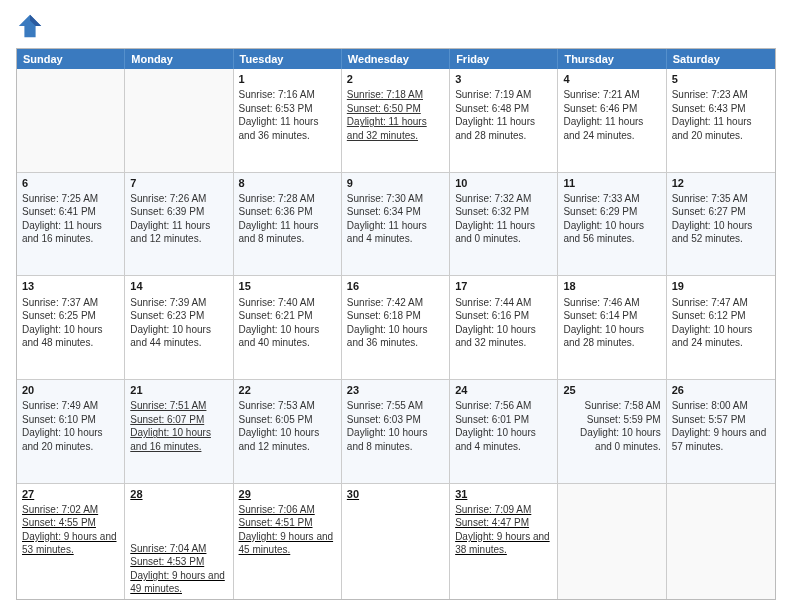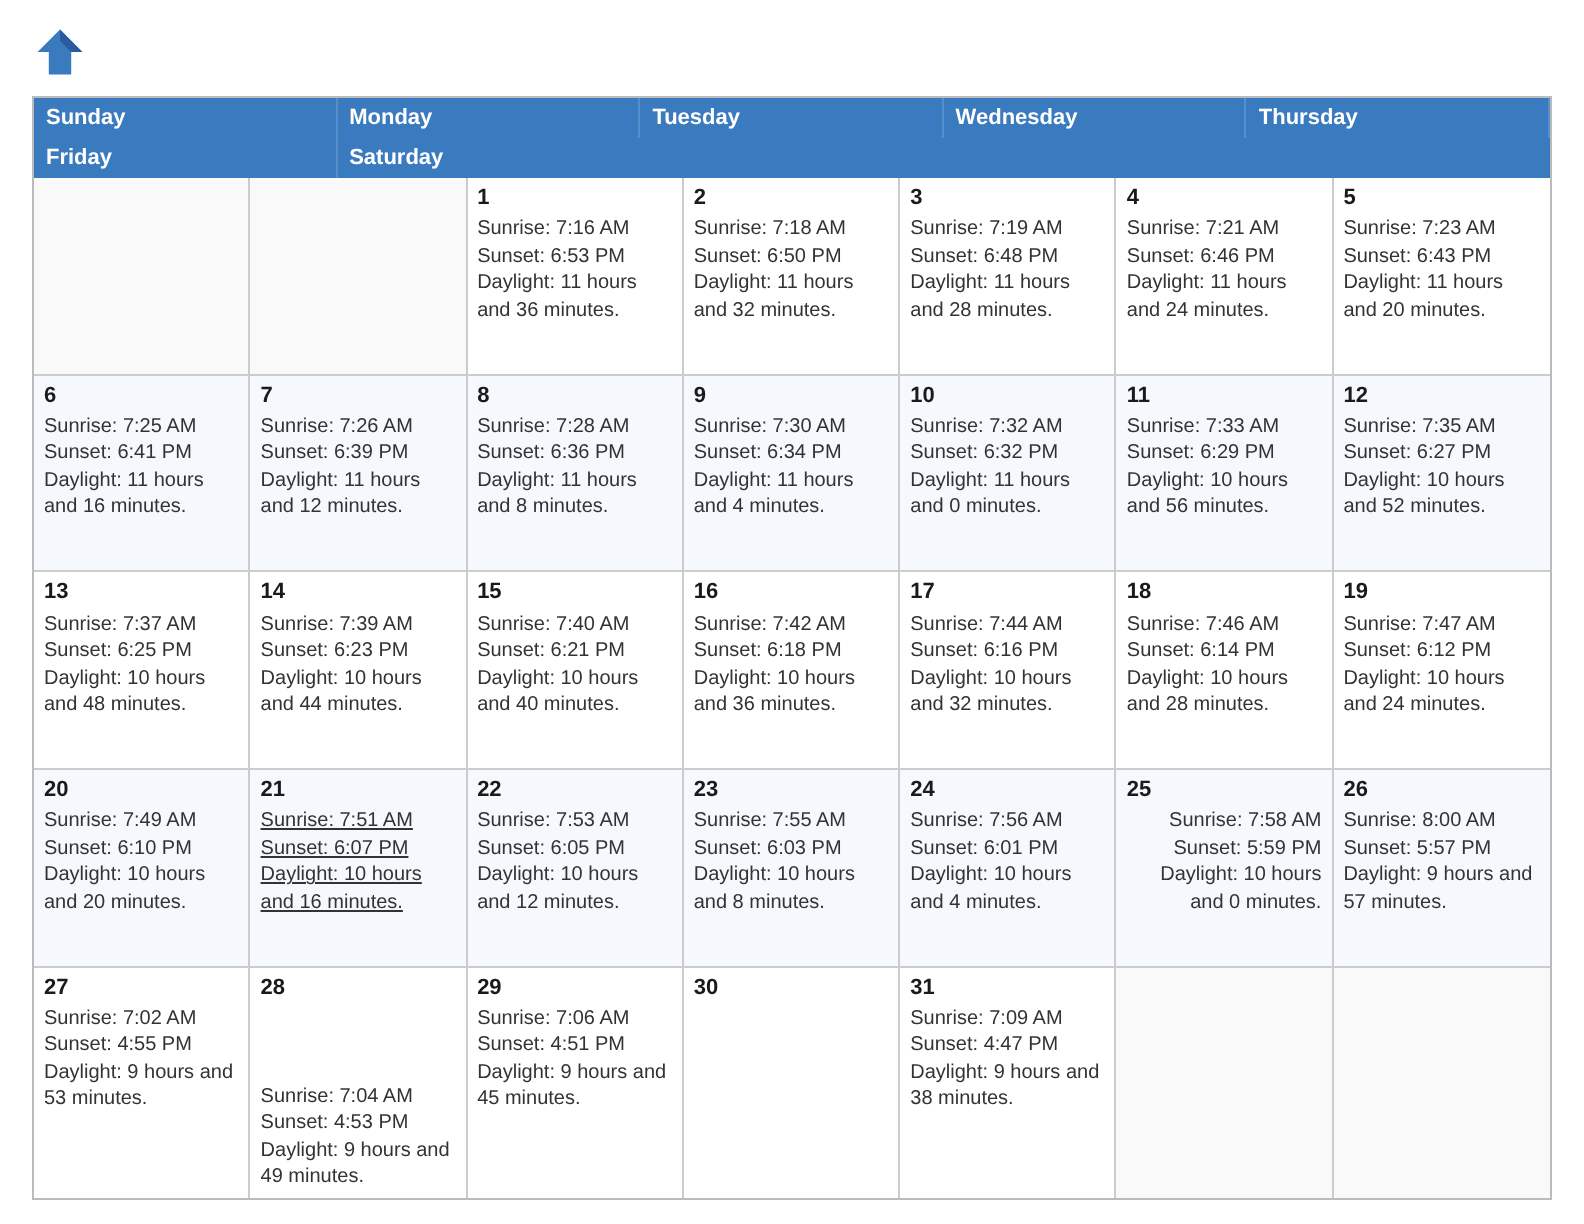--- a/index.html
+++ b/index.html
@@ -60,7 +60,7 @@
     }
     .cal-header-row {
       display: grid;
-      grid-template-columns: repeat(5, 1fr);
+      grid-template-columns: repeat(7, 1fr);
       background: #3a7abf;
     }
     .cal-header-cell {

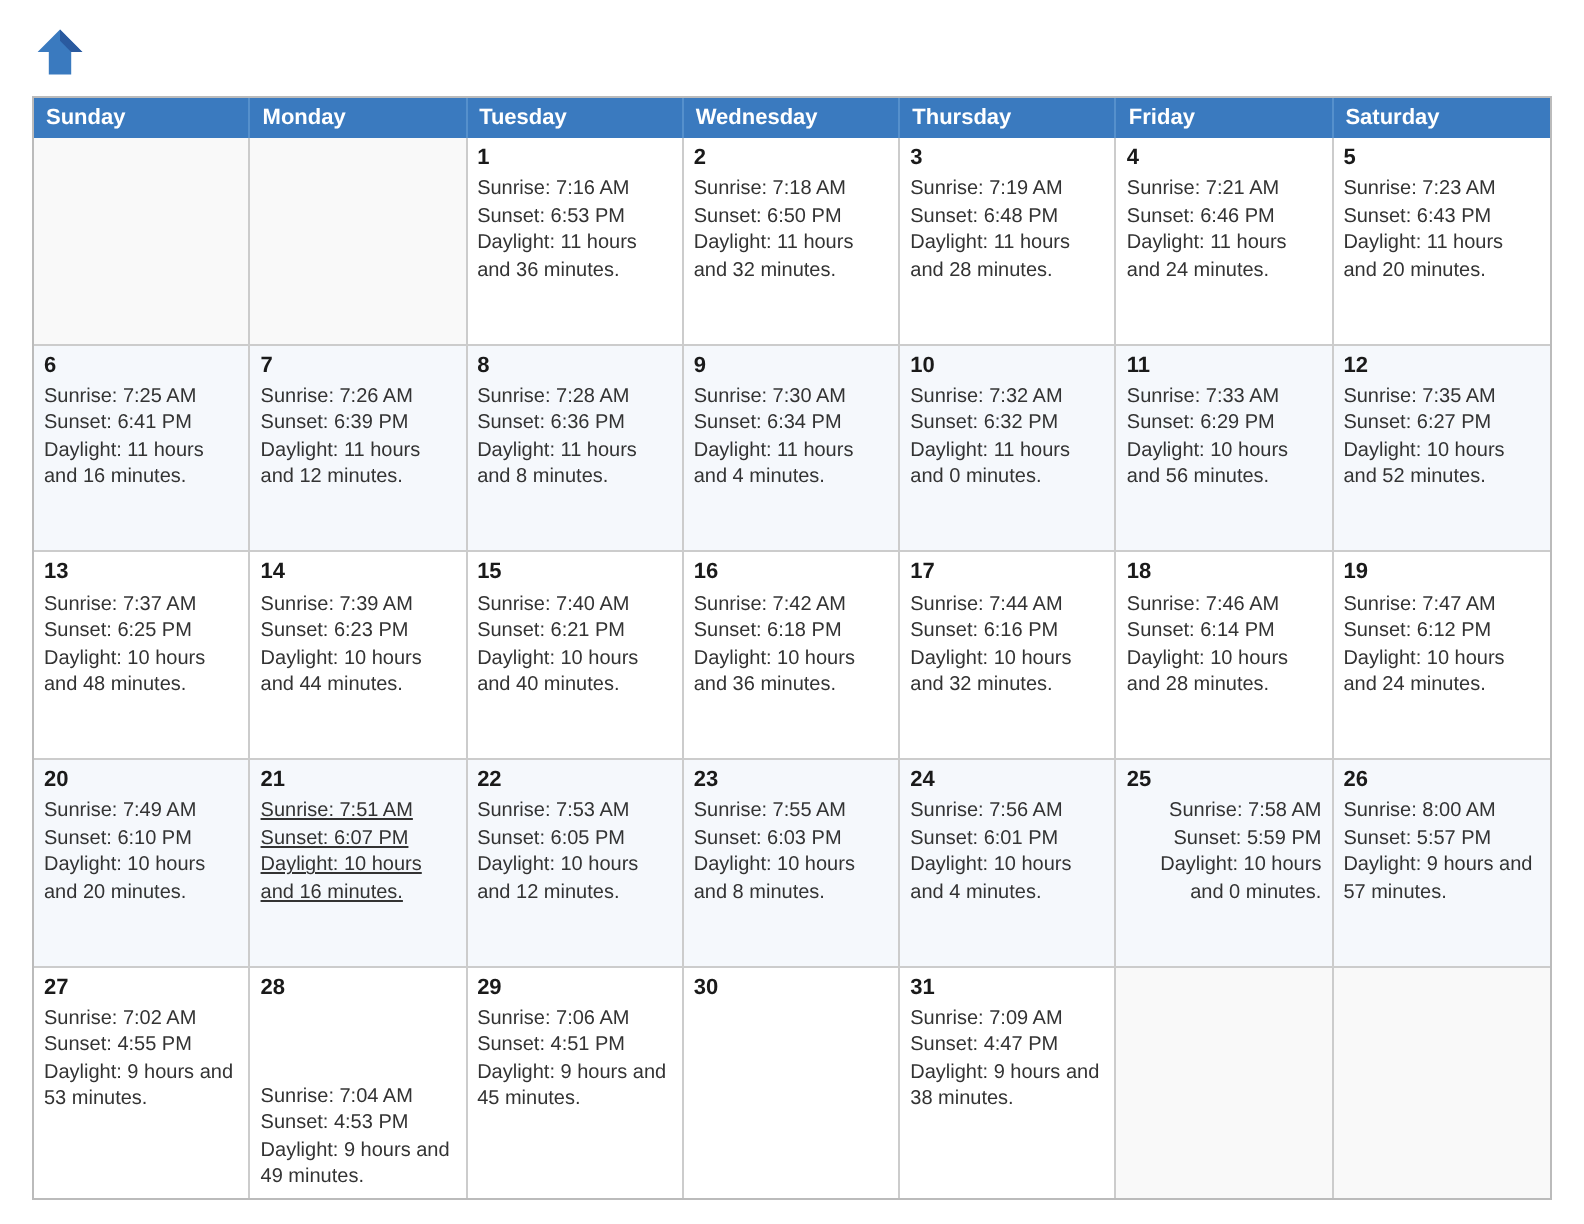--- a/index.html
+++ b/index.html
@@ -138,8 +138,8 @@
         <div class="cal-header-cell">Monday</div>
         <div class="cal-header-cell">Tuesday</div>
         <div class="cal-header-cell">Wednesday</div>
+        <div class="cal-header-cell">Friday</div>
         <div class="cal-header-cell">Thursday</div>
-        <div class="cal-header-cell">Friday</div>
         <div class="cal-header-cell">Saturday</div>
       </div>
     <div class="cal-body">

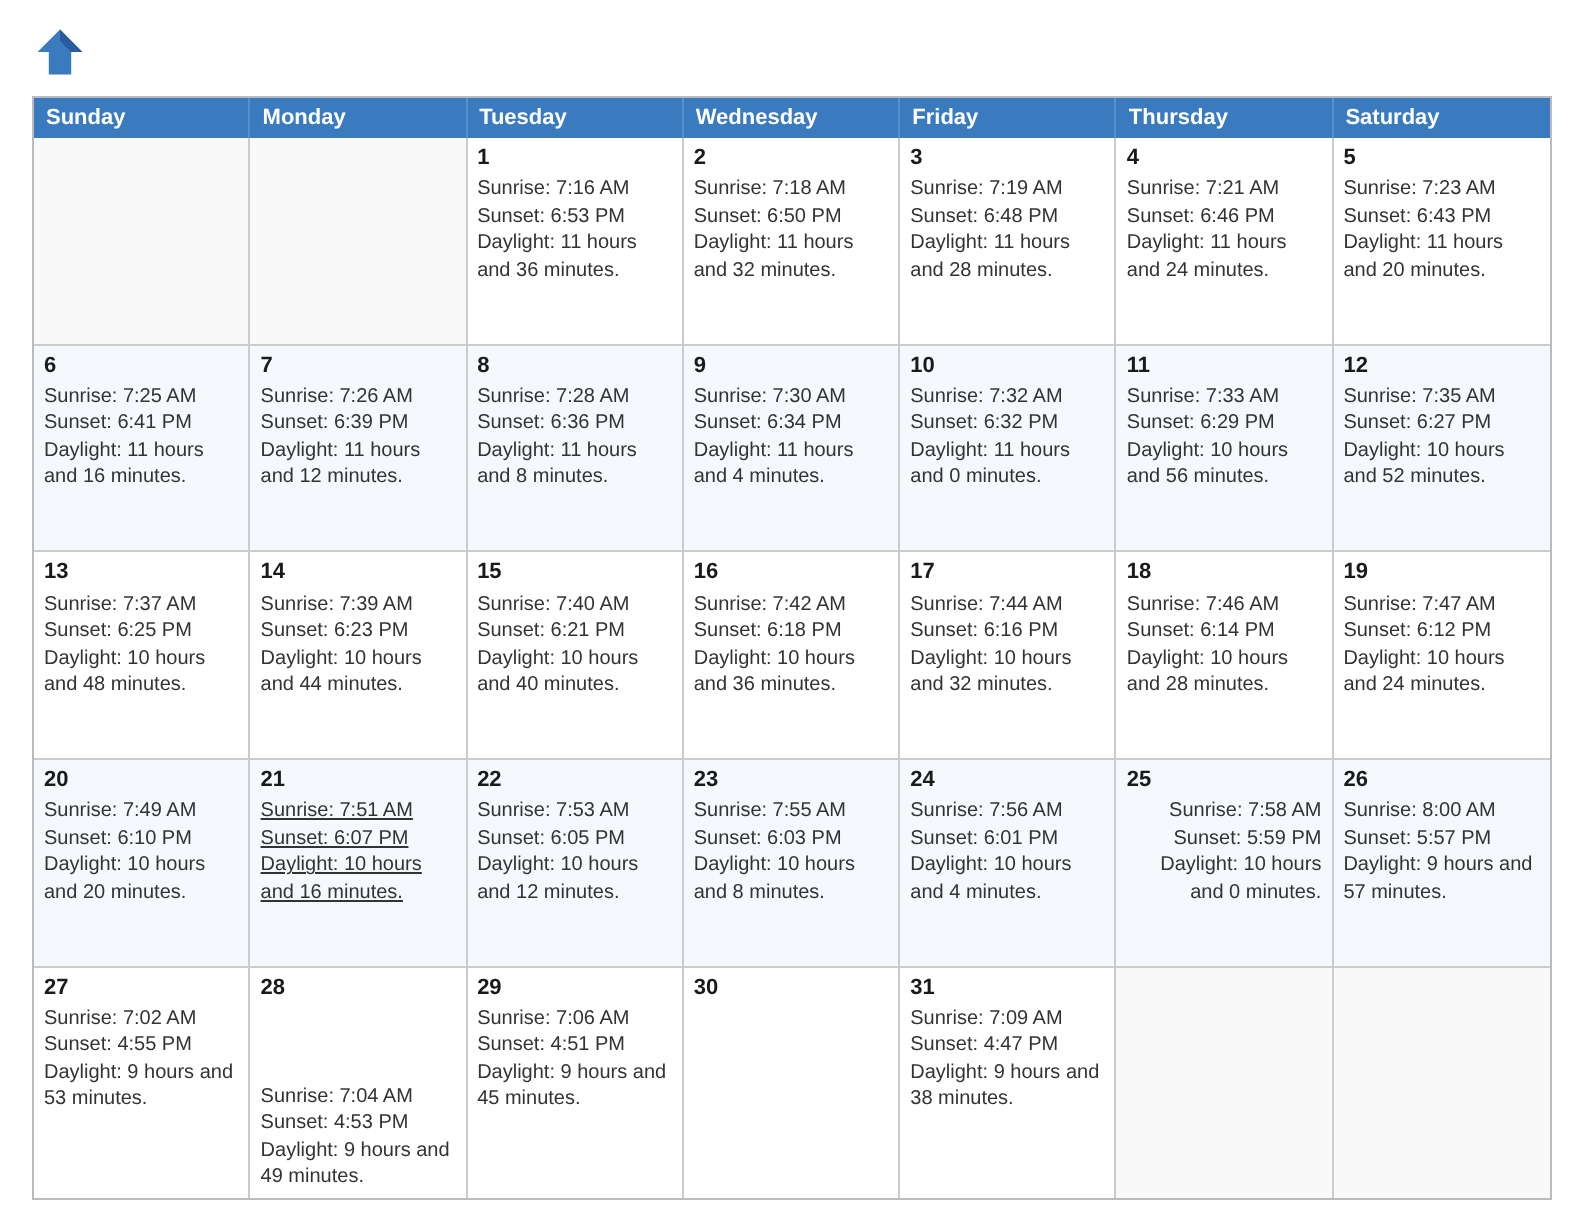--- a/index.html
+++ b/index.html
@@ -154,7 +154,7 @@
           </div>
           <div class="cal-cell">
             <span class="day-num">2</span>
-            <div class="cell-info" style="white-space: pre-line;">Sunrise: 7:18 AM
+            <div class="cell-info" style="white-space: pre-line; text-decoration: underline;">Sunrise: 7:18 AM
 Sunset: 6:50 PM
 Daylight: 11 hours and 32 minutes.</div>
           </div>

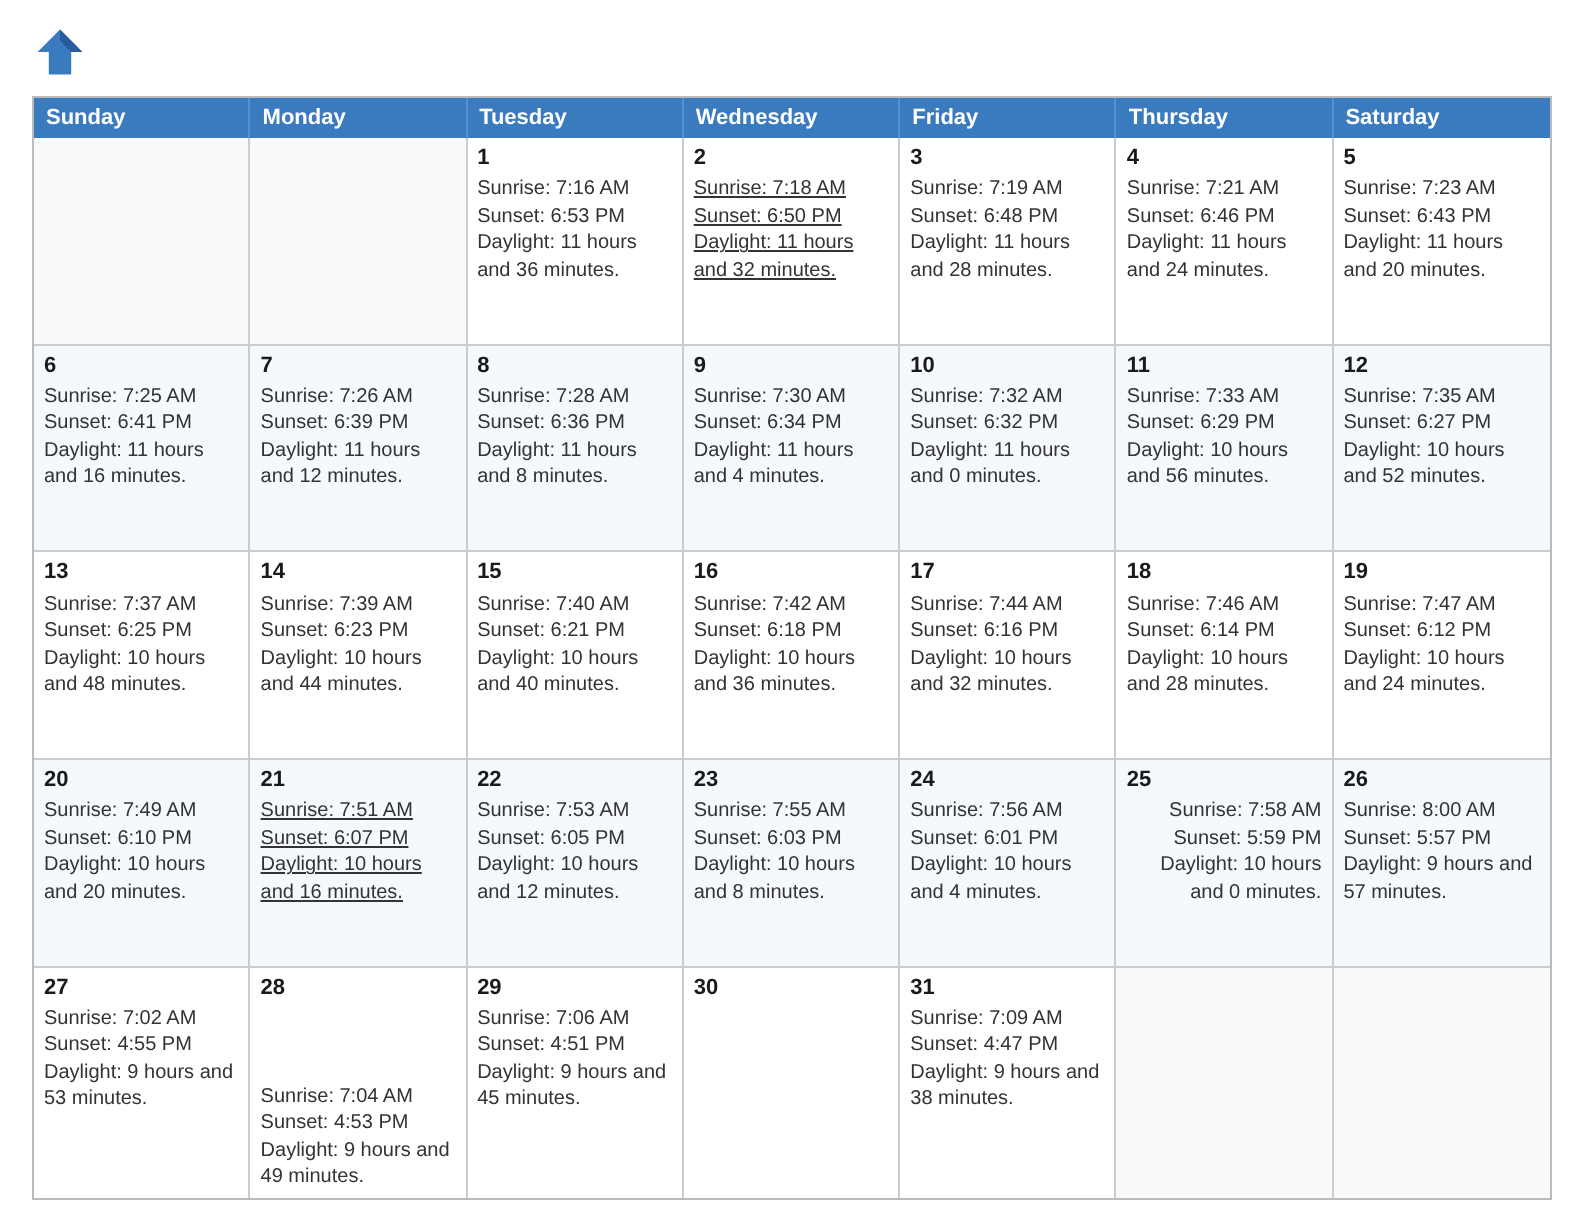--- a/index.html
+++ b/index.html
@@ -82,7 +82,7 @@
       flex: 1;
       border-bottom: 1px solid #ccc;
     }
-    .cal-week:last-child { border-bottom: none; }
+    .cal-week:last-child { border-bottom: none; text-decoration: underline; }
     .cal-cell {
       border-right: 1px solid #ccc;
       padding: 3px 5px;

